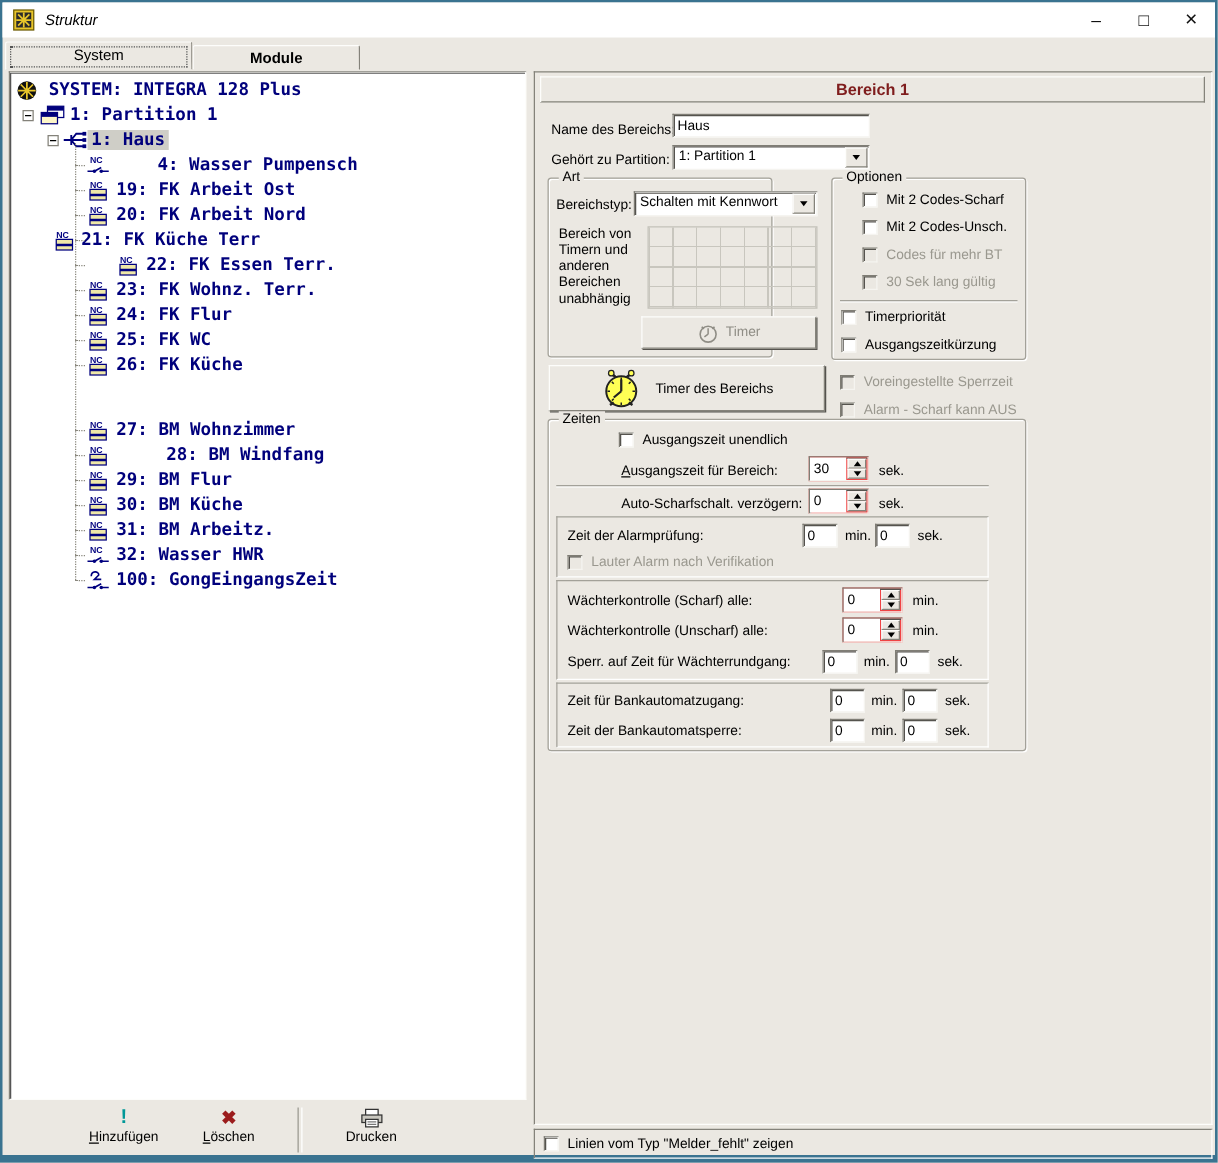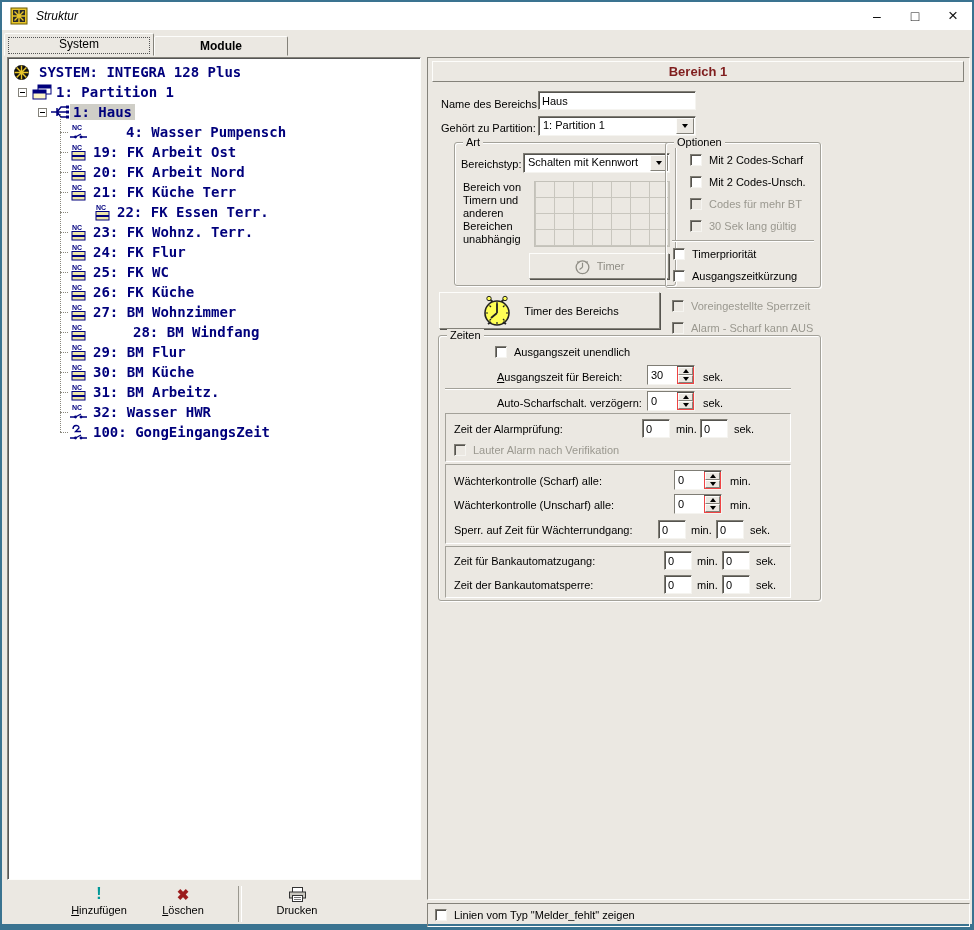--- a/index.html
+++ b/index.html
@@ -320,7 +320,7 @@
         </span>
     </div>
 
-    <div class="group" style="left:26px;top:84px;width:222px;height:144px">
+    <div class="group" style="left:10px;top:84px;width:180px;height:144px">
       <span class="group-title">Art</span>
       <span class="lbl" style="left:6px;top:15px">Bereichstyp:</span>
       <div class="dropdown" style="left:68px;top:10px;width:147px;height:20px">

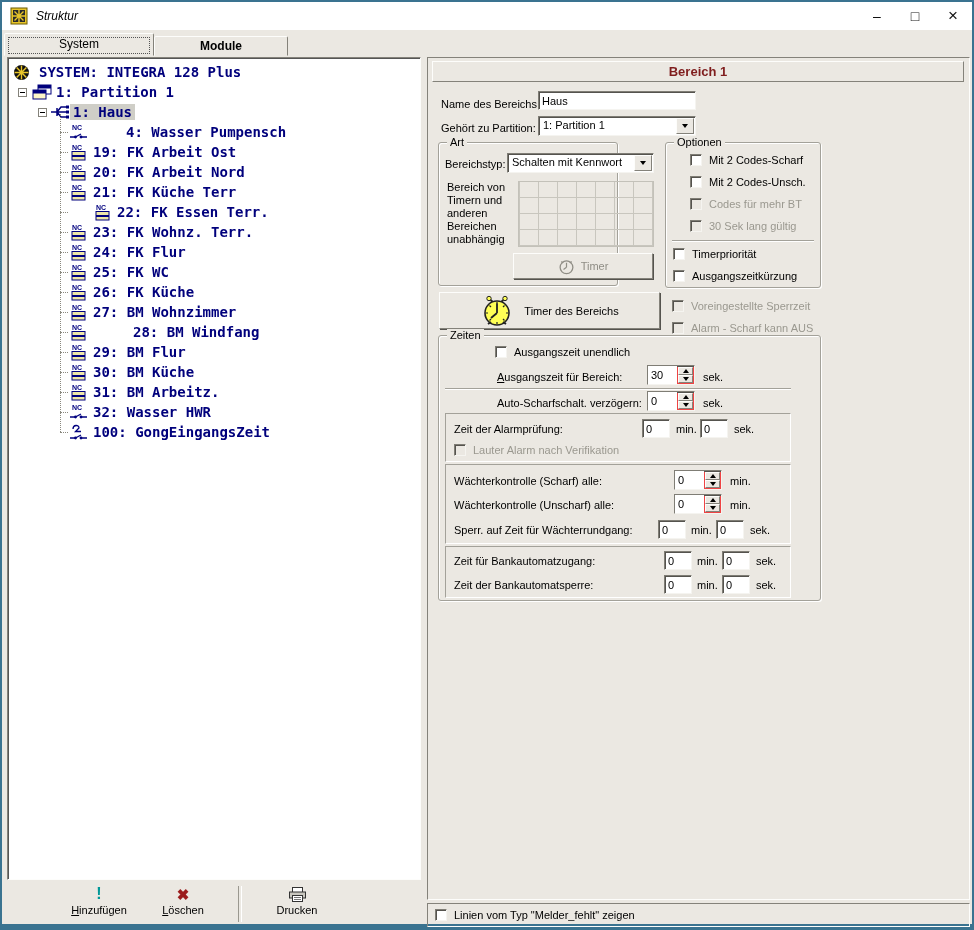--- a/index.html
+++ b/index.html
@@ -173,7 +173,7 @@
             </svg></span>
           <span class="t-label">20: FK Arbeit Nord</span>
         </div>
-        <div class="t-row zone-row" style="padding-left: 60px;">
+        <div class="t-row zone-row" style="padding-left: 32px; text-align: center;">
           <span class="zone-icon"><svg width="21" height="20" viewBox="0 0 21 20">
               <text x="4" y="8" font-size="7" font-weight="bold" font-family="Liberation Sans,sans-serif" fill="#00007f">NC</text>
               <rect x="4" y="9.5" width="13" height="4" fill="#efe8a8" stroke="#00007f"></rect>

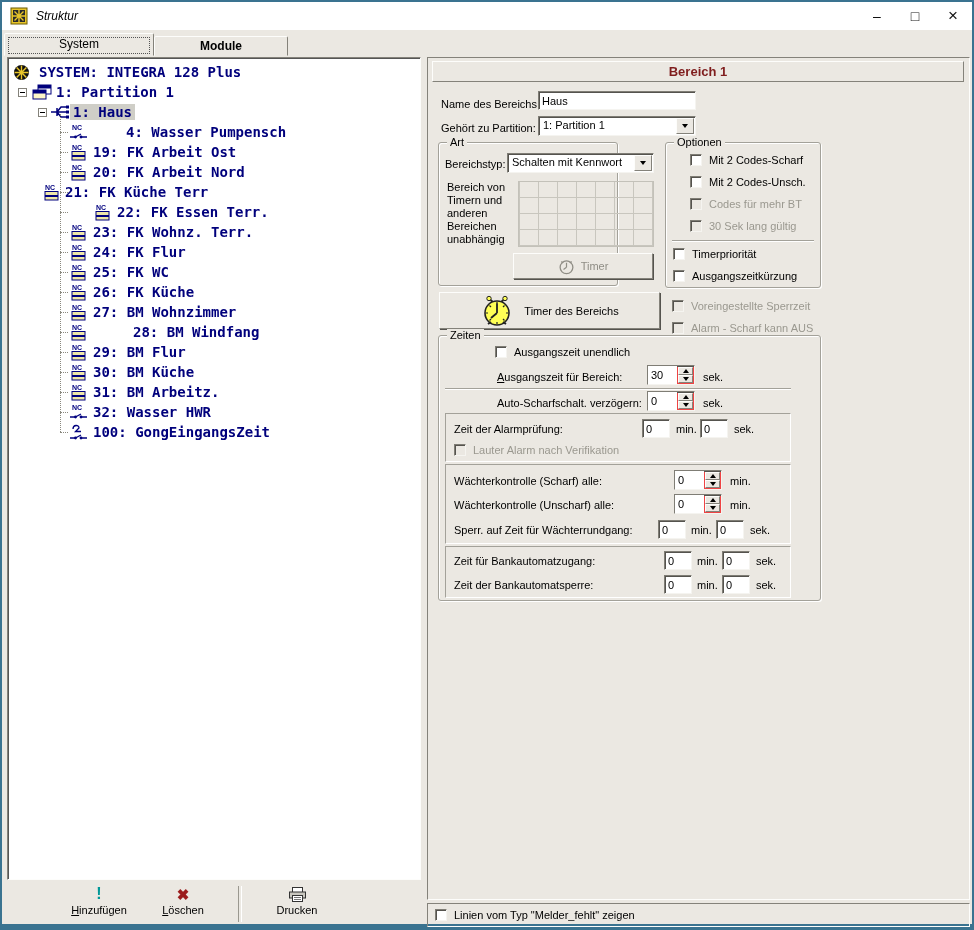--- a/index.html
+++ b/index.html
@@ -221,7 +221,7 @@
             </svg></span>
           <span class="t-label">26: FK Küche</span>
         </div>
-        <div class="t-row zone-row" style="padding-left: 60px;">
+        <div class="t-row zone-row" style="padding-left: 60px; margin-top: 32px;">
           <span class="zone-icon"><svg width="21" height="20" viewBox="0 0 21 20">
               <text x="4" y="8" font-size="7" font-weight="bold" font-family="Liberation Sans,sans-serif" fill="#00007f">NC</text>
               <rect x="4" y="9.5" width="13" height="4" fill="#efe8a8" stroke="#00007f"></rect>

